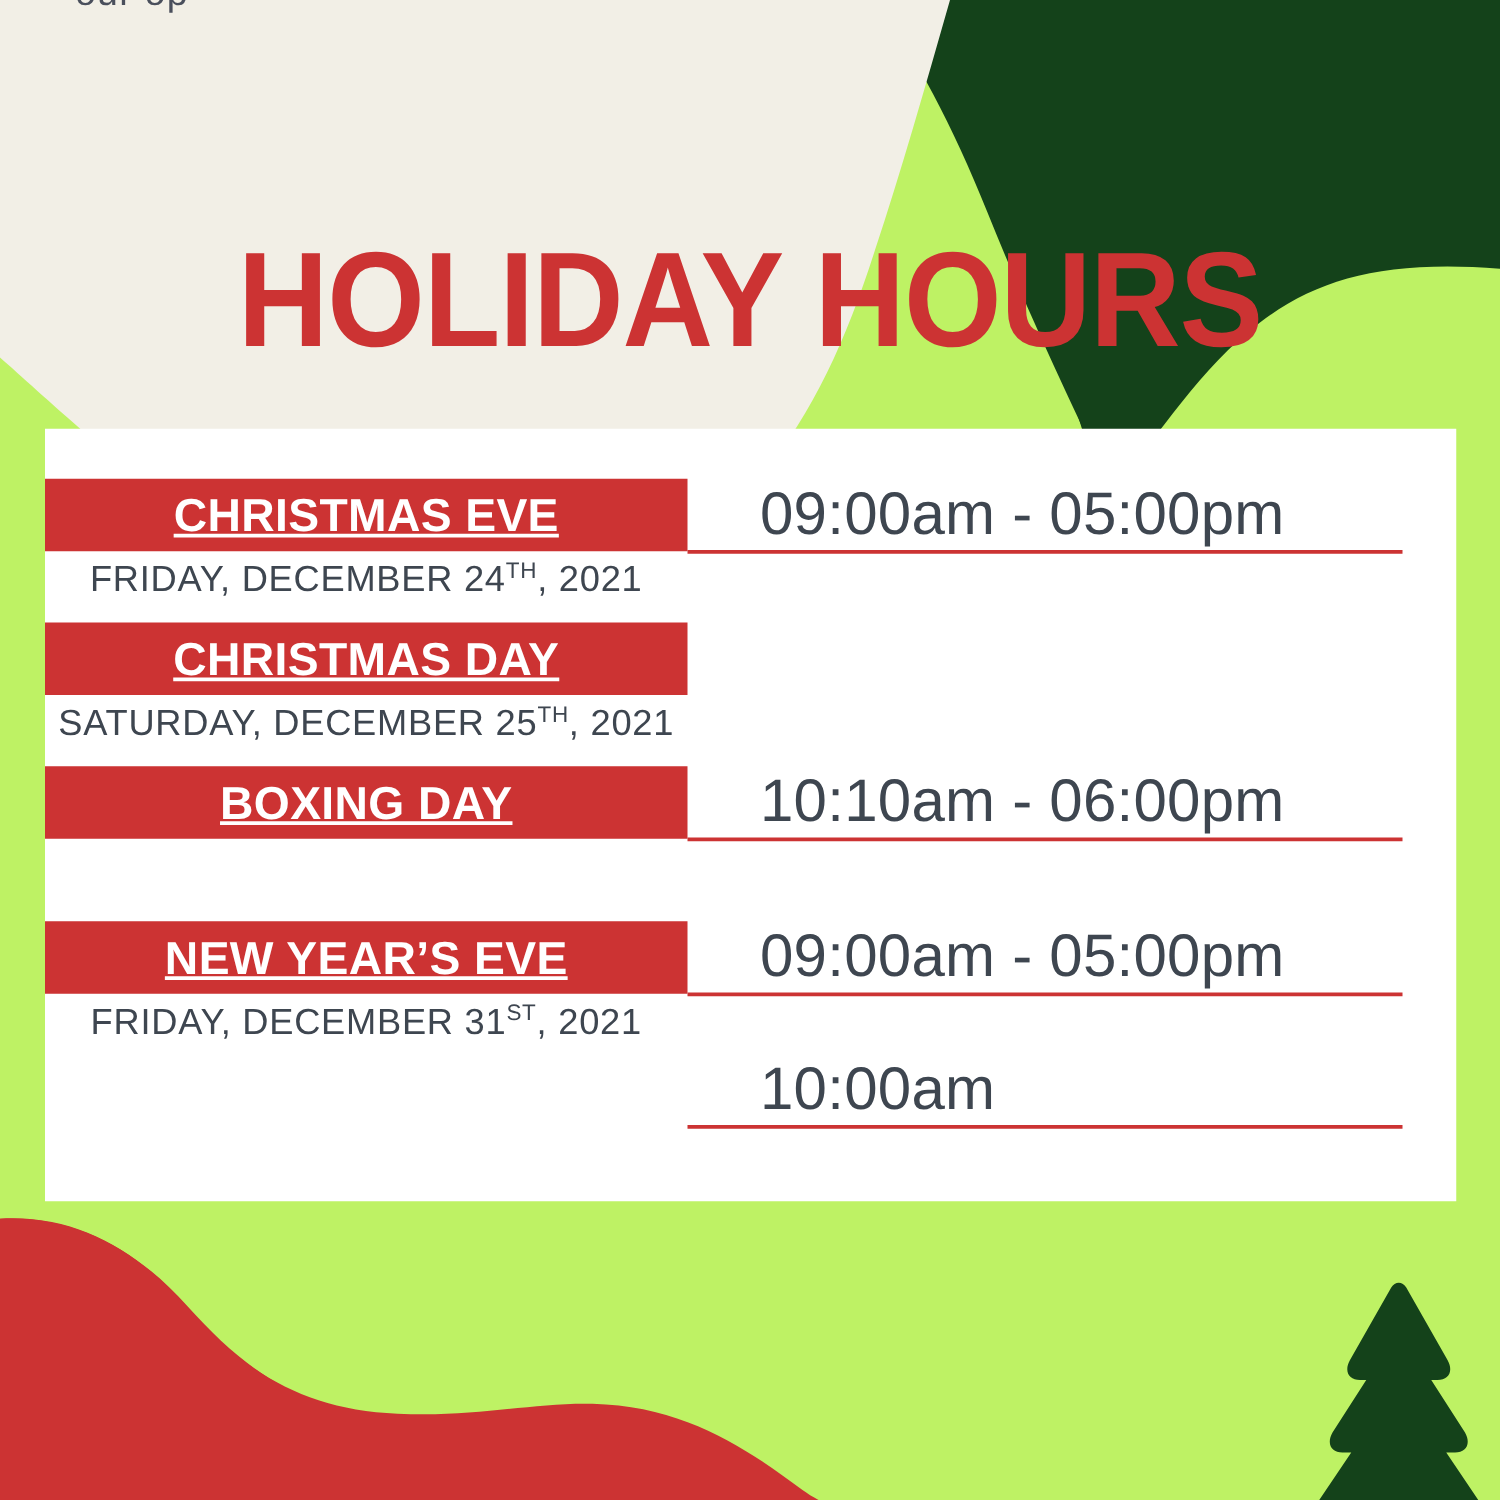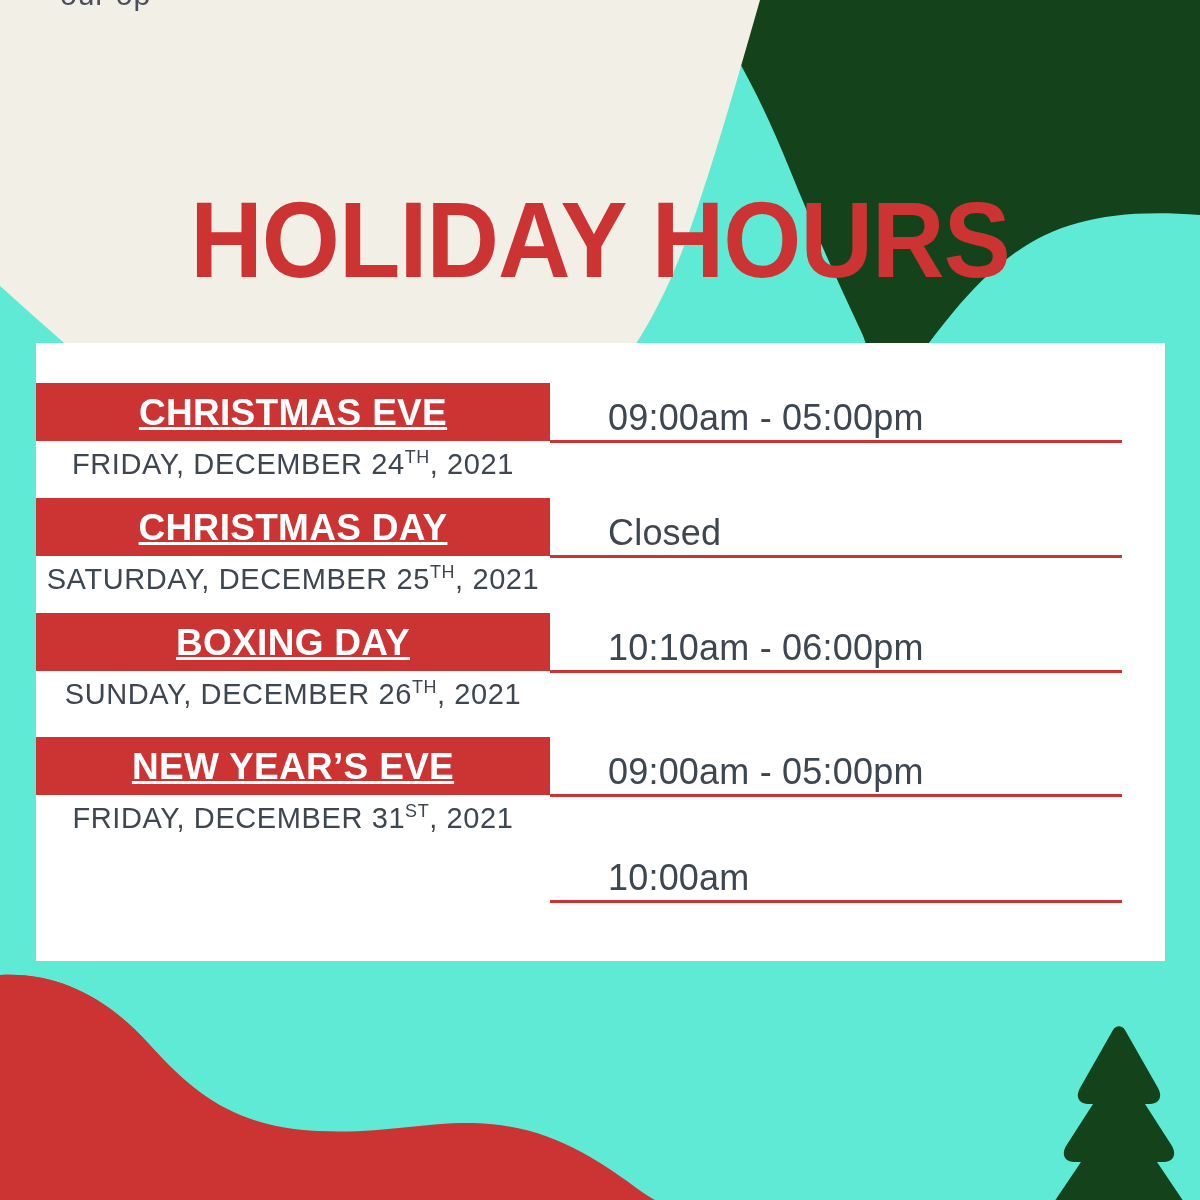--- a/index.html
+++ b/index.html
@@ -17,7 +17,7 @@
     position: relative;
     width: 1200px;
     height: 1200px;
-    background: #5eead4;
+    background: #bef264;
     overflow: hidden;
   }
 

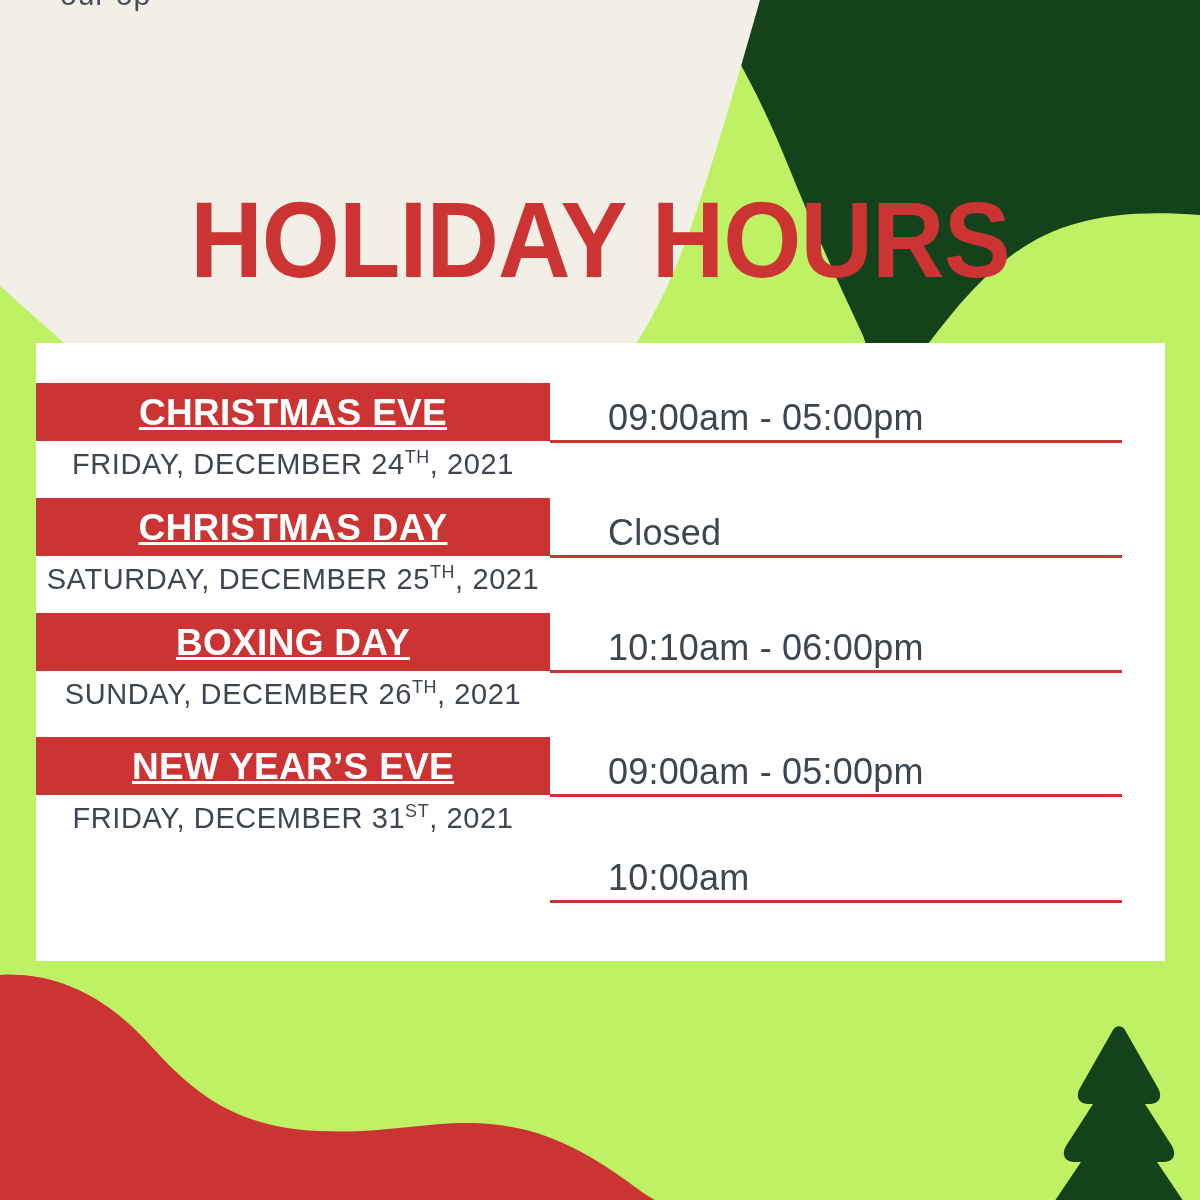--- a/index.html
+++ b/index.html
@@ -149,7 +149,7 @@
     left: 58px;
     bottom: 4px;
     color: #3E4650;
-    font-size: 36px;
+    font-size: 48px;
     font-weight: 400;
     line-height: 1;
     letter-spacing: 0.2px;

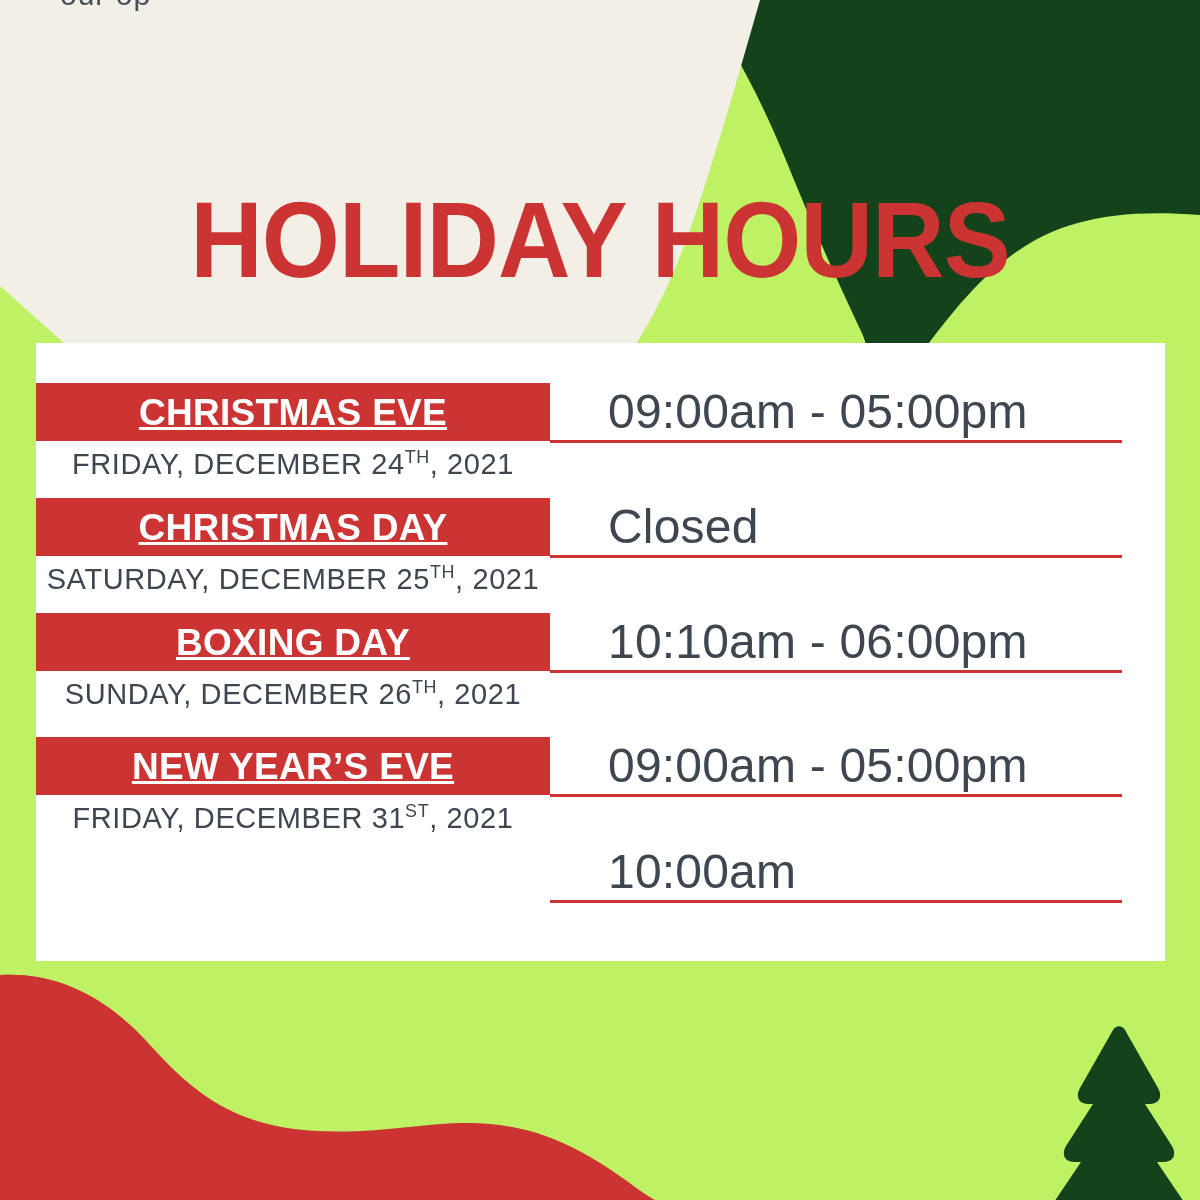--- a/index.html
+++ b/index.html
@@ -244,9 +244,6 @@
           </div>
           <div class="day-date"><span>SATURDAY, DECEMBER 25</span><sup>TH</sup><span>, 2021</span></div>
         </div>
-        <div class="row-right">
-          <div class="day-time">Closed</div>
-        </div>
       </div>
 
       <div class="hours-row r2">

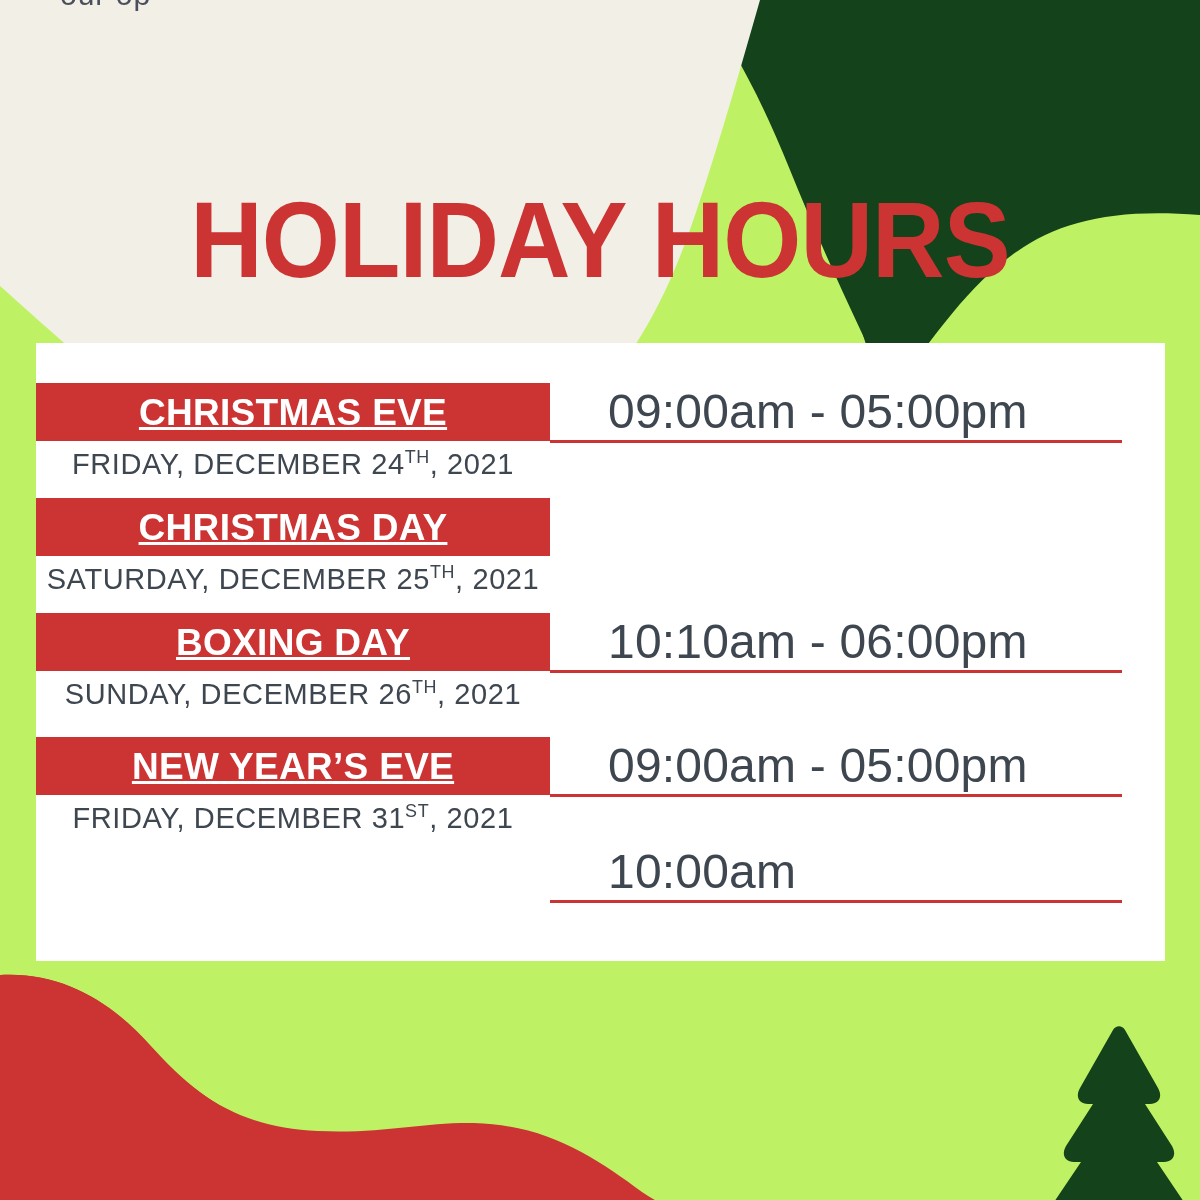--- a/index.html
+++ b/index.html
@@ -251,7 +251,6 @@
           <div class="day-banner">
             <span class="day-name">BOXING DAY</span>
           </div>
-          <div class="day-date"><span>SUNDAY, DECEMBER 26</span><sup>TH</sup><span>, 2021</span></div>
         </div>
         <div class="row-right">
           <div class="day-time">10:10am - 06:00pm</div>

